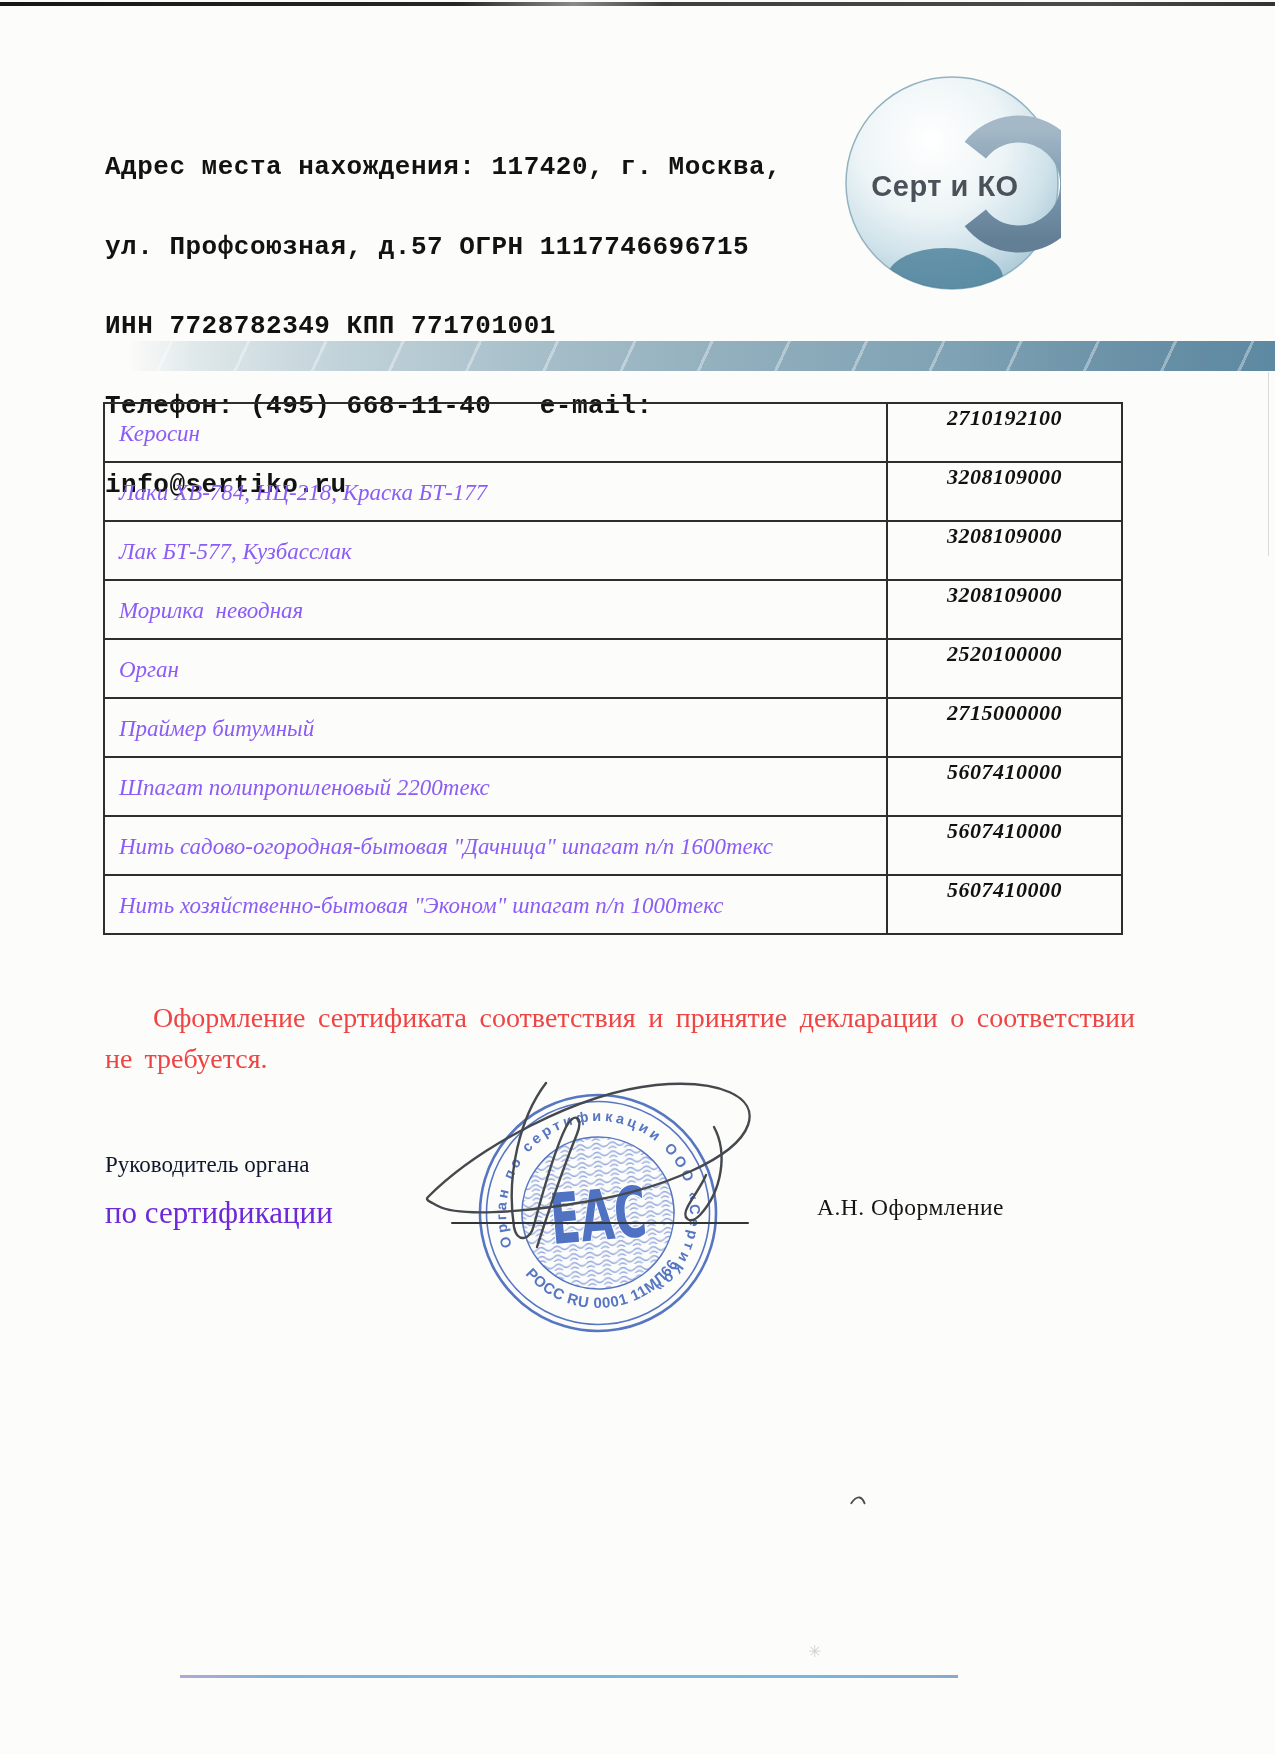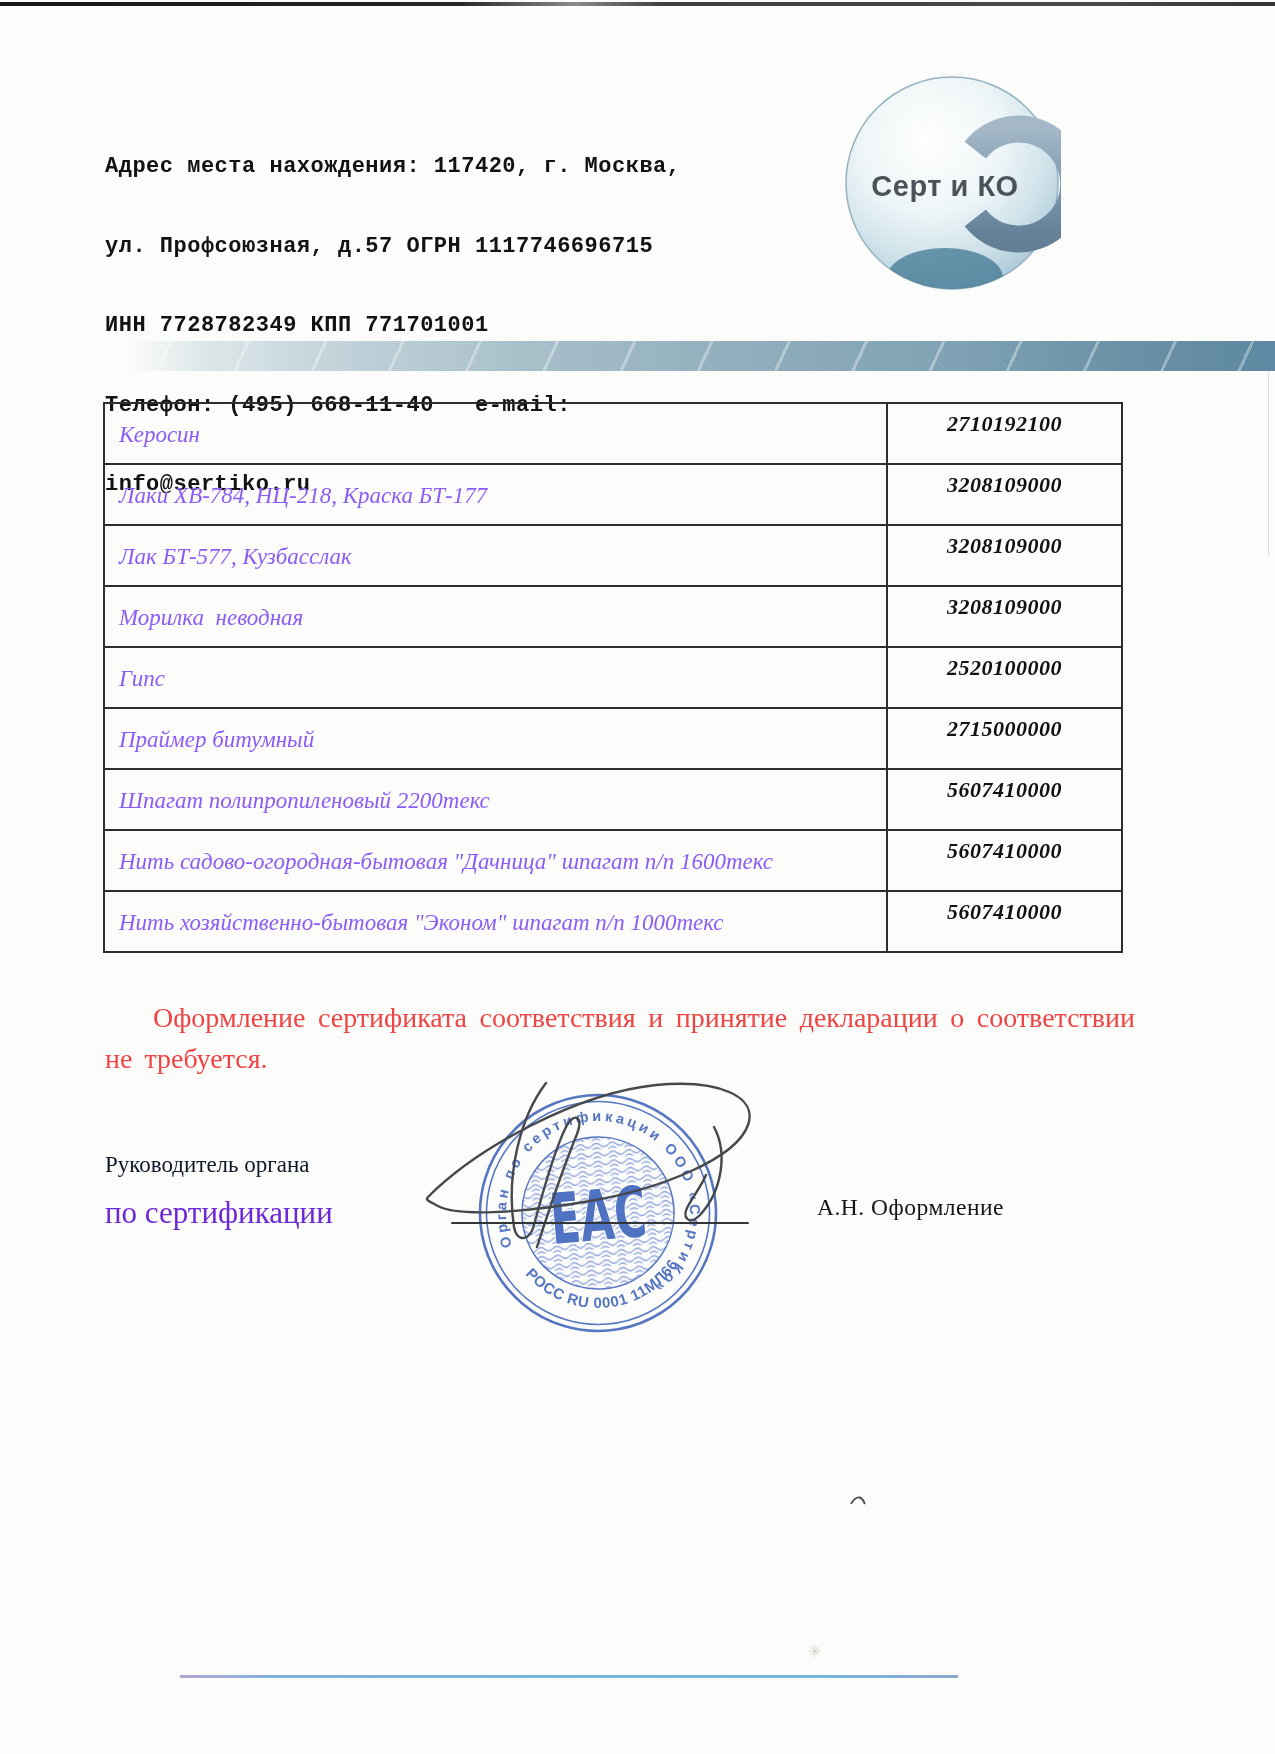--- a/index.html
+++ b/index.html
@@ -10,7 +10,7 @@
     background:linear-gradient(90deg,#161616,#262626 36%,#8a8a8a 45%,#3f3f3f 52%,#4a4a4a 86%,#333 100%);}
   
   .hdr{position:absolute;left:105px;top:101px;font-family:"Liberation Mono",monospace;
-       font-weight:bold;font-size:22px;line-height:26.5px;color:#121212;letter-spacing:.5px;white-space:pre;}
+       font-weight:bold;font-size:26px;line-height:26.5px;color:#121212;letter-spacing:.5px;white-space:pre;}
   
   .logo{position:absolute;left:845px;top:73px;width:216px;height:224px;}
   

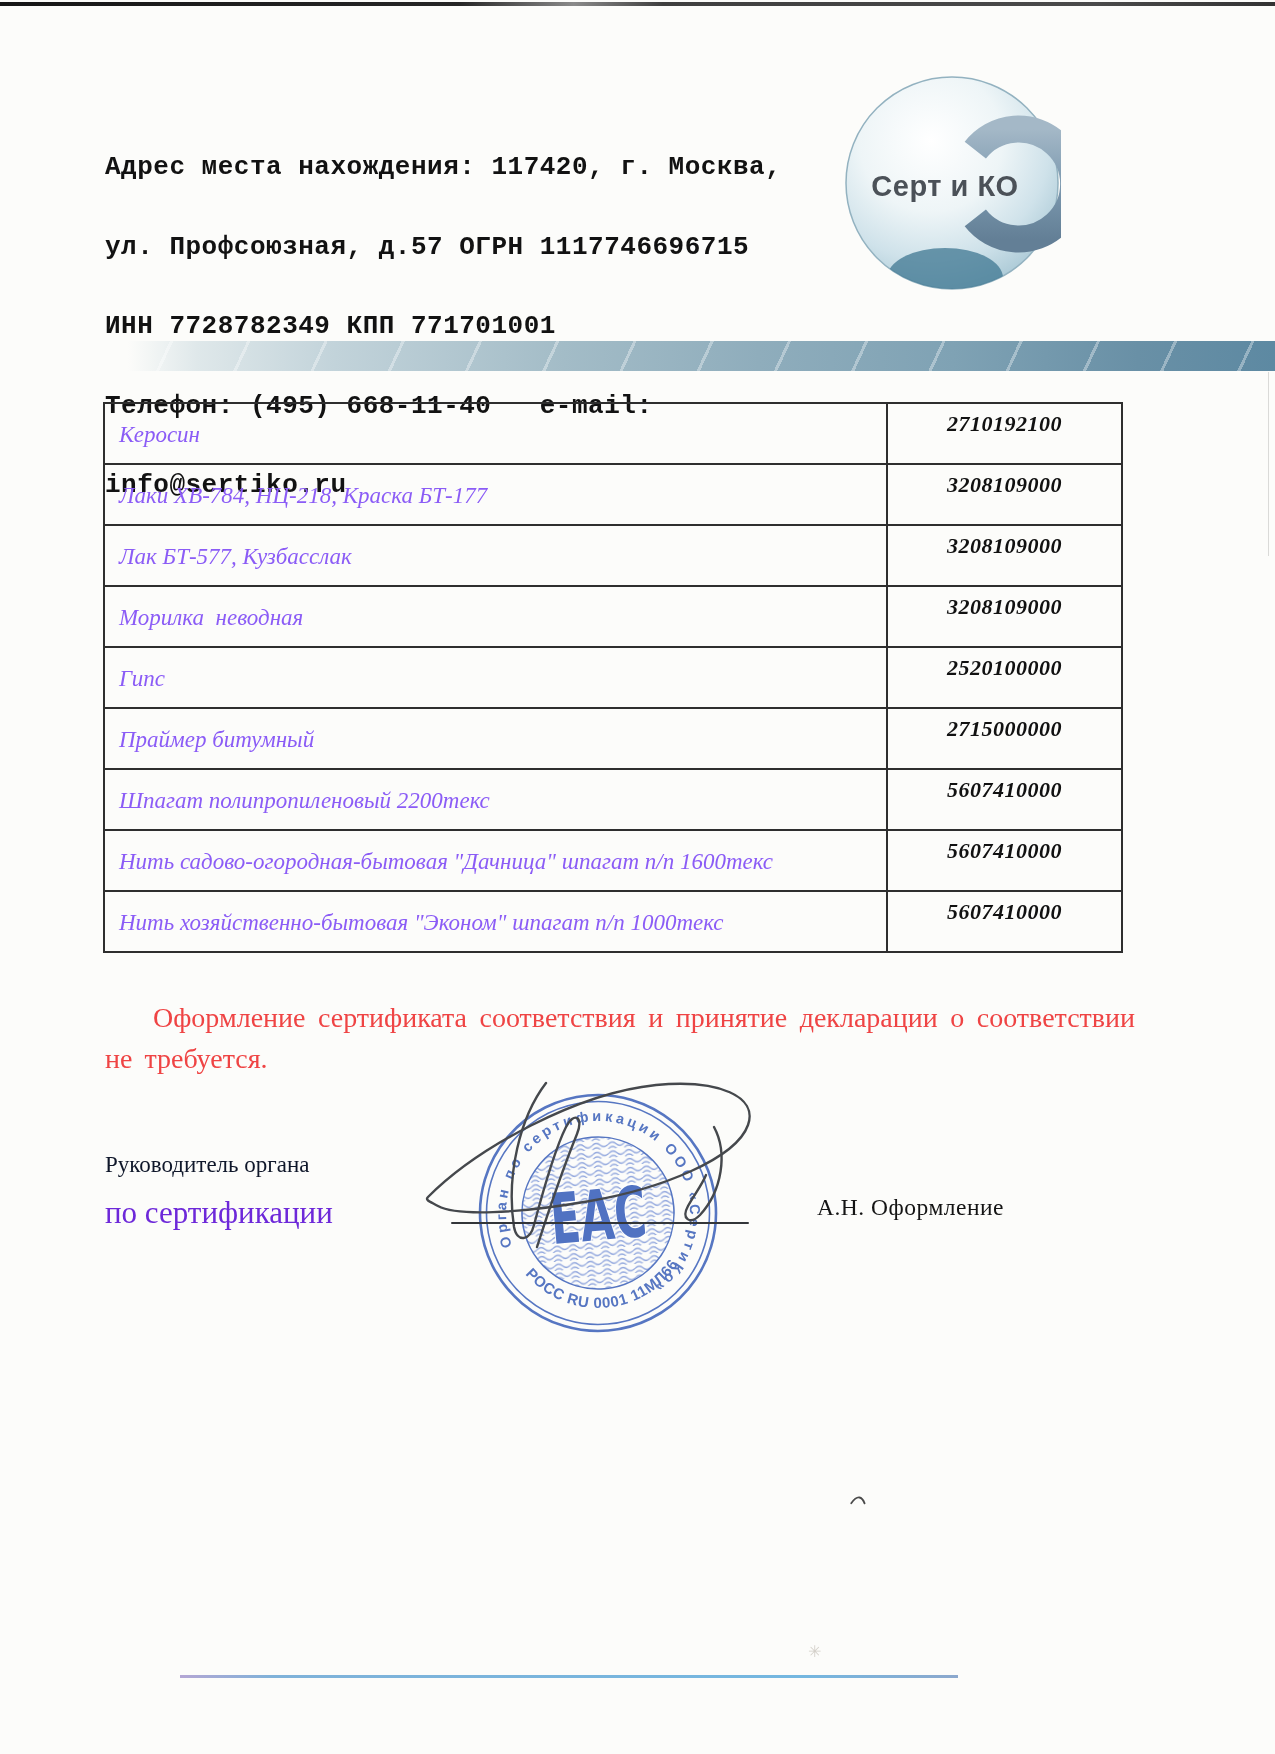--- a/index.html
+++ b/index.html
@@ -25,7 +25,7 @@
   table.codes td{border:2px solid #2e2e2e;height:51px;overflow:hidden;}
   td.prod{width:759px;font-style:italic;font-size:23px;padding:4px 8px 2px 14px;
           vertical-align:middle;white-space:pre-wrap;color:#8b5cf6;}
-  td.code{text-align:center;vertical-align:top;padding-top:7px;font-style:italic;
+  td.code{text-align:center;vertical-align:top;font-style:italic;
           font-weight:bold;font-size:22px;letter-spacing:.5px;color:#111;}
   
   .note{position:absolute;left:105px;top:997px;width:1030px;font-size:28px;line-height:41px;

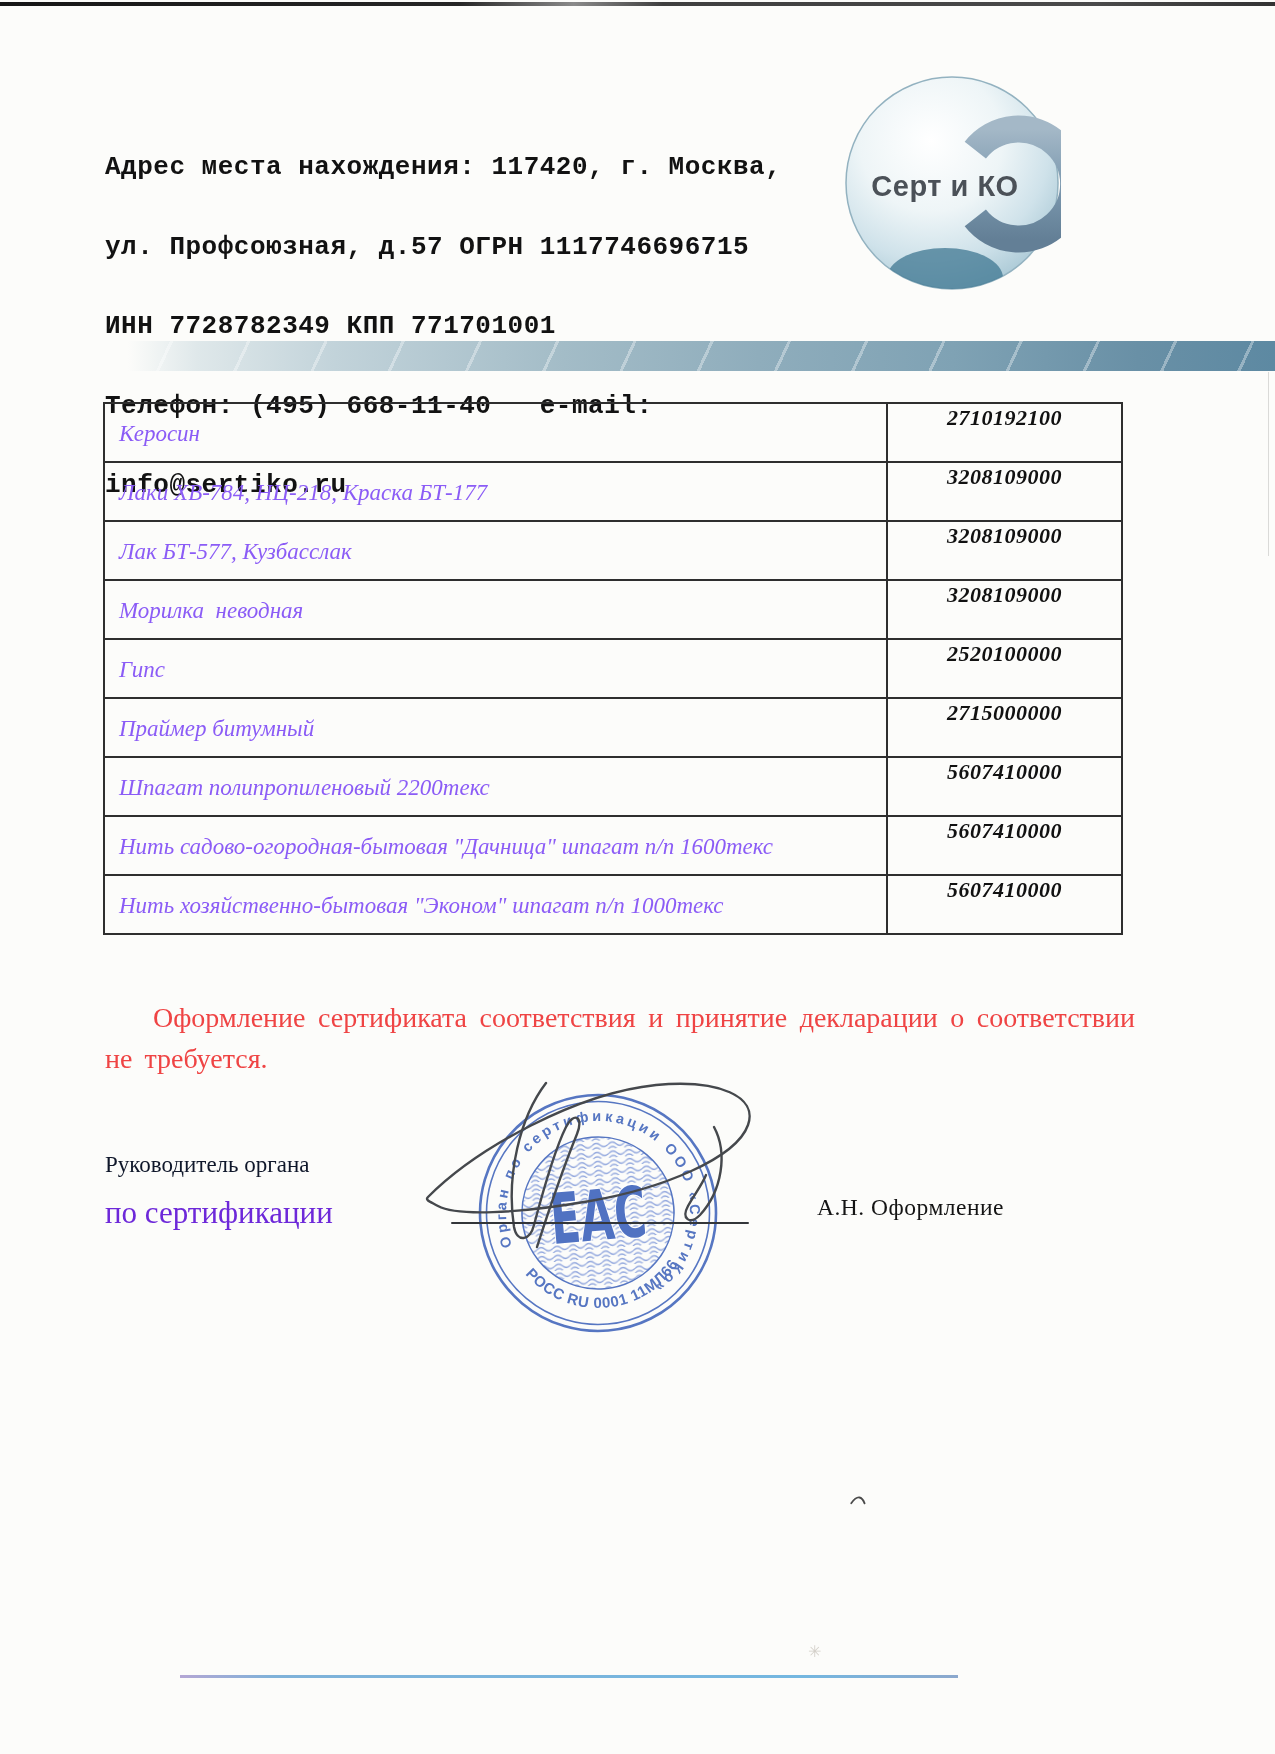--- a/index.html
+++ b/index.html
@@ -108,7 +108,7 @@
         <td class="code">3208109000</td>
       </tr>
       <tr>
-        <td class="prod">Гипс</td>
+        <td class="prod">Орган</td>
         <td class="code">2520100000</td>
       </tr>
       <tr>

